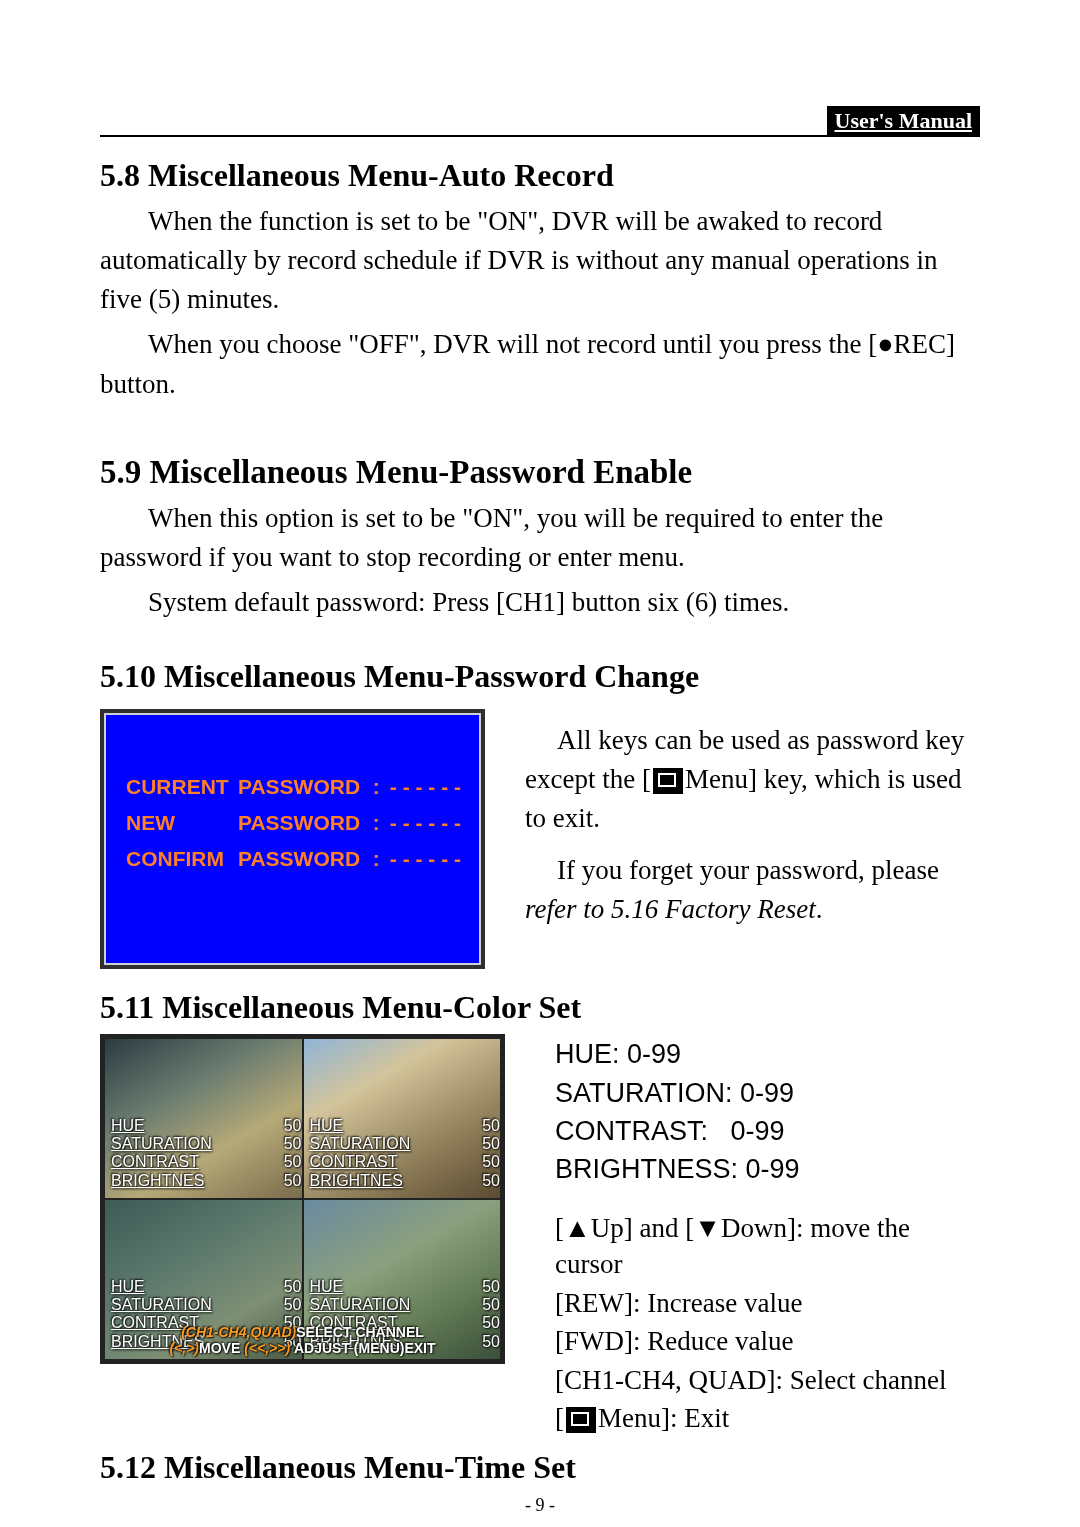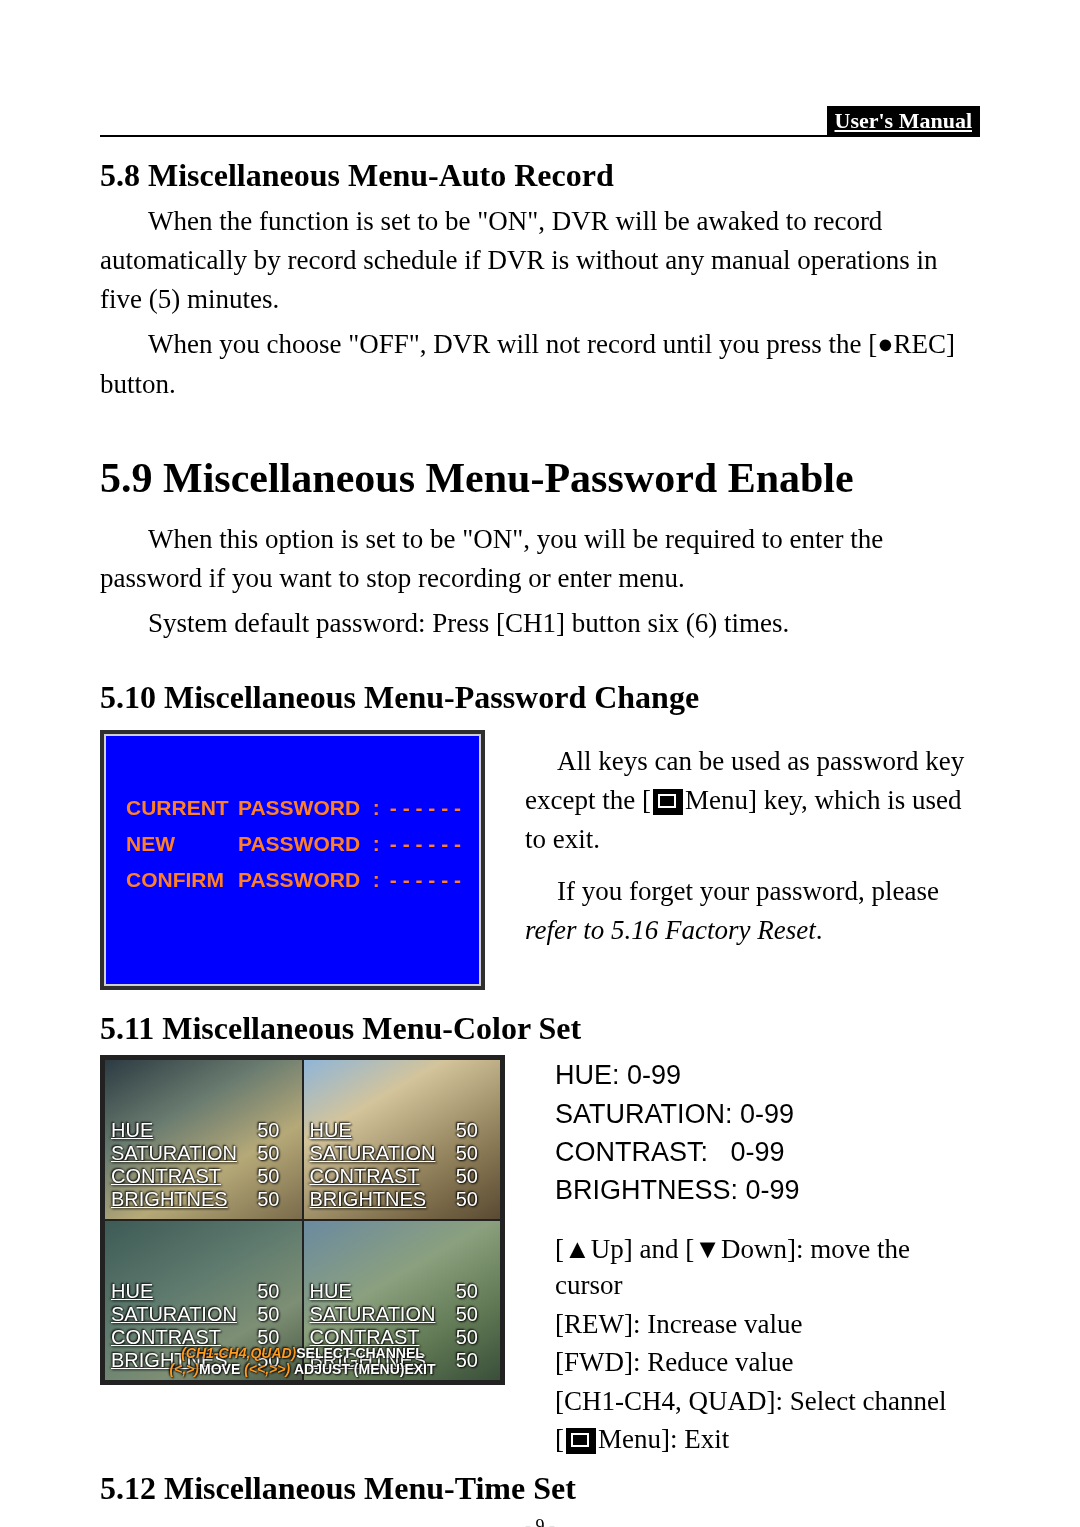--- a/index.html
+++ b/index.html
@@ -41,8 +41,8 @@
     margin: 20px 0 8px 0;
   }
   h3.big {
-    font-size: 42px;
-    margin: 50px 0 18px 0;
+    font-size: 33px;
+    margin: 50px 0 8px 0;
   }
   p.body {
     font-size: 27px;

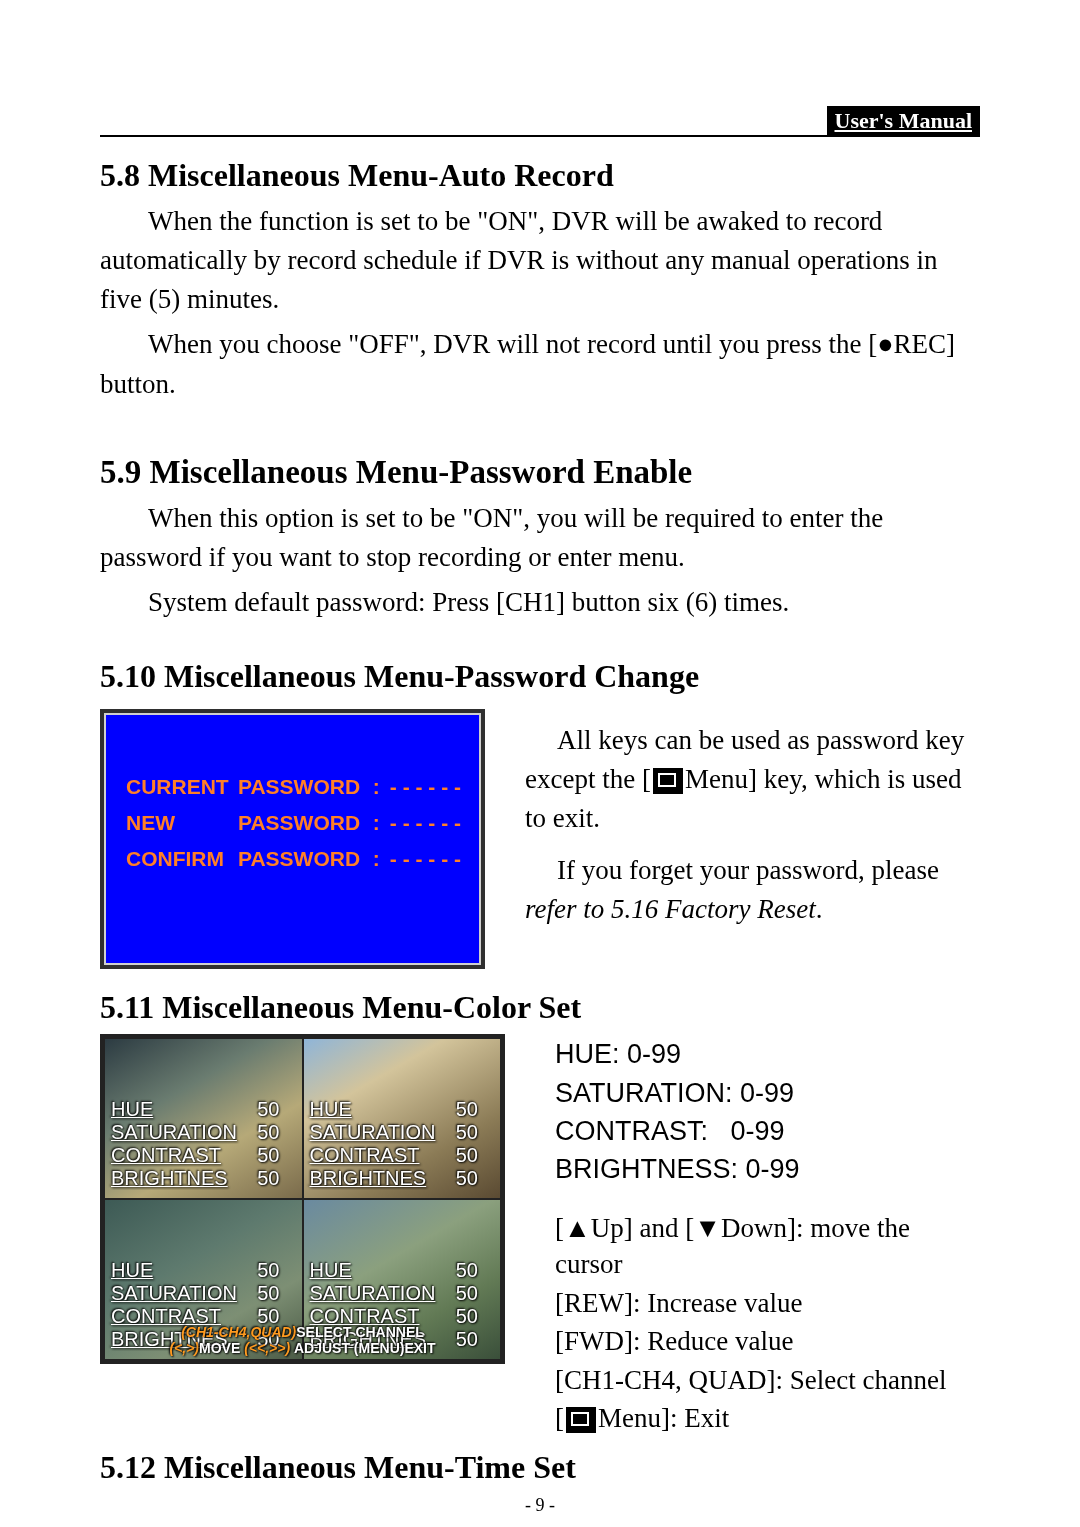--- a/index.html
+++ b/index.html
@@ -119,9 +119,9 @@
   .quad.q4 { background: linear-gradient(150deg,#6a8aa0 0%, #8ba07e 40%, #627a55 70%, #3a4f3a 100%);}
   .quad-inner {
     position:absolute;
-    left:6px; right:22px; bottom:8px;
+    left:6px; right:0; bottom:8px;
     color:#fff;
-    font-size:20px;
+    font-size:16px;
     text-shadow: 1px 1px 2px #000, -1px -1px 2px #000;
   }
   .qline{ display:flex; justify-content:space-between; line-height:1.15;}

